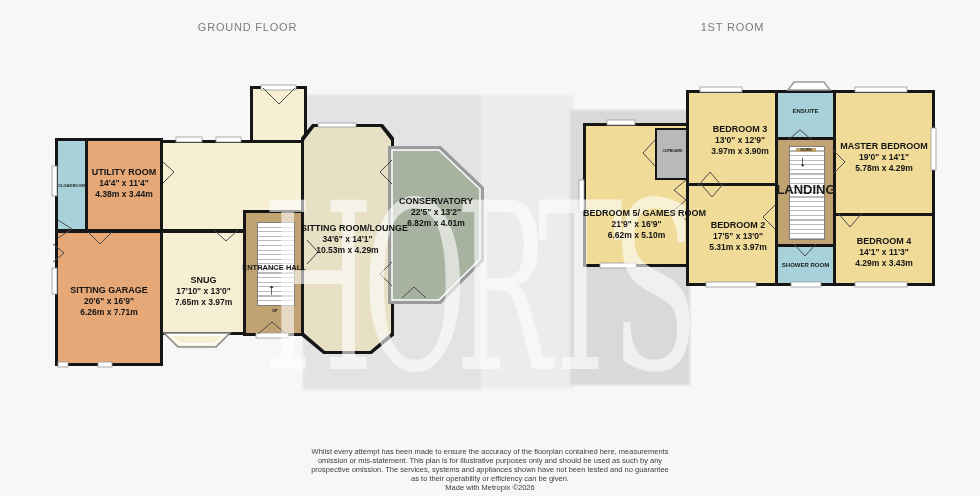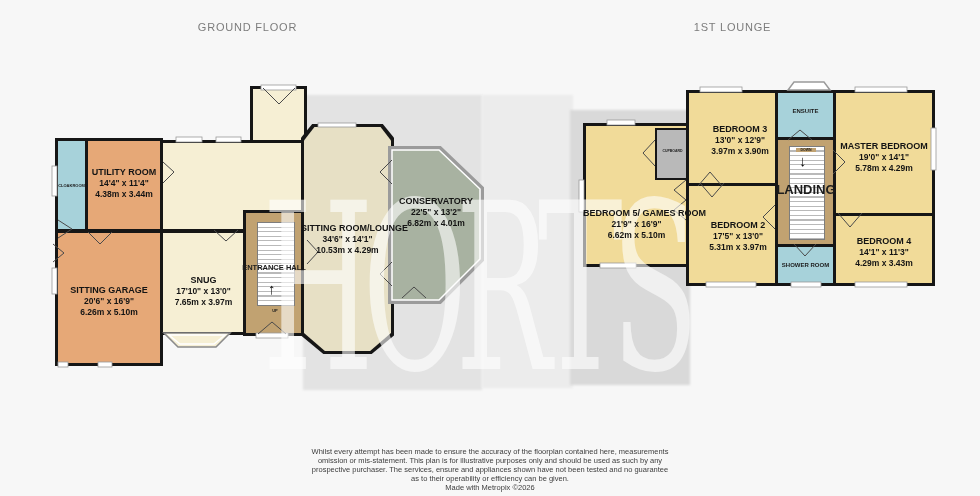--- a/index.html
+++ b/index.html
@@ -33,7 +33,7 @@
 <div id="canvas">
 
   <div class="floor-title" style="left:175px;width:145px;">GROUND FLOOR</div>
-  <div class="floor-title" style="left:680px;width:105px;">1ST LOUNGE</div>
+  <div class="floor-title" style="left:680px;width:105px;">1ST ROOM</div>
 
   <div class="shadow" style="left:303px;top:95px;width:179px;height:295px;background:var(--shadow-mid);"></div>
   <div class="shadow" style="left:482px;top:95px;width:91px;height:293px;background:var(--shadow-light);"></div>

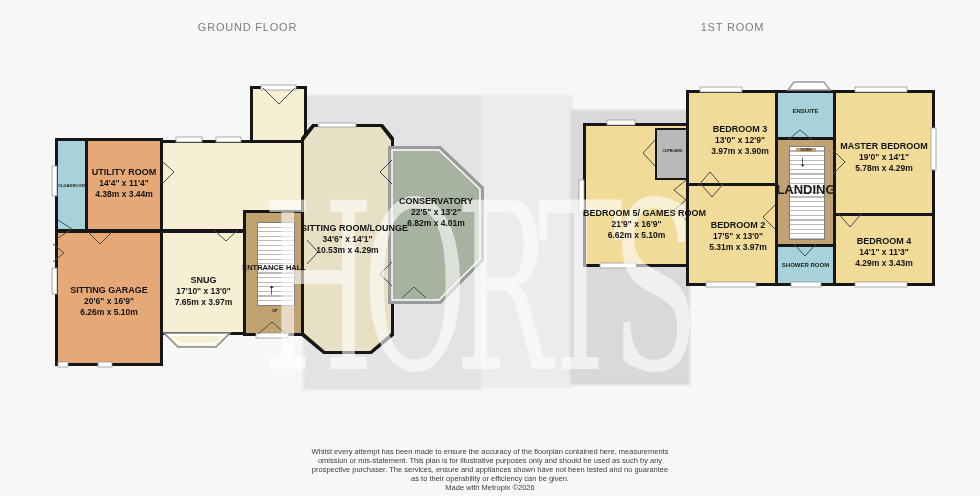--- a/index.html
+++ b/index.html
@@ -149,7 +149,7 @@
   <div class="rlabel" style="left:55px;top:285px;width:108px;">
     <div class="rname">SITTING GARAGE</div>
     <div class="rdim">20'6" x 16'9"</div>
-    <div class="rdim">6.26m x 5.10m</div>
+    <div class="rdim">6.26m x 7.71m</div>
   </div>
 
   <div class="rlabel" style="left:160px;top:275px;width:87px;">

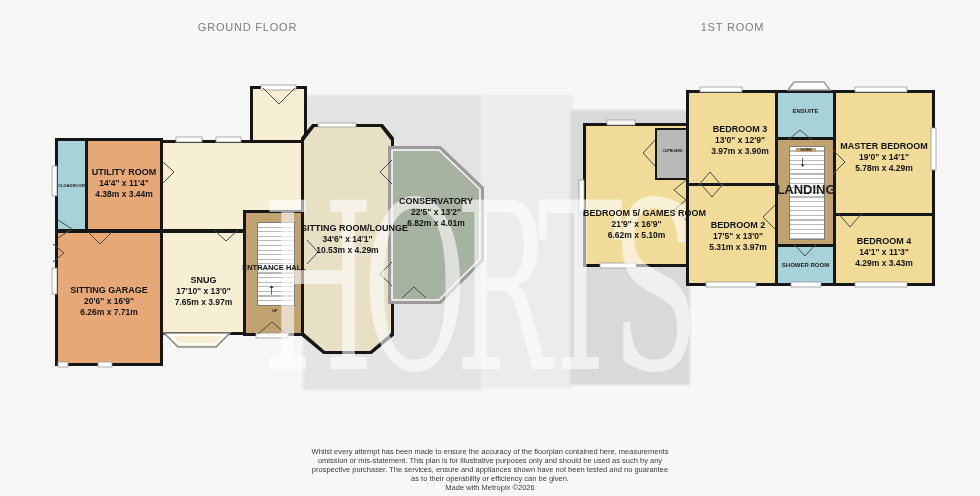--- a/index.html
+++ b/index.html
@@ -213,7 +213,7 @@
   <div id="disclaimer">
     <div>Whilst every attempt has been made to ensure the accuracy of the floorplan contained here, measurements</div>
     <div>omission or mis-statement. This plan is for illustrative purposes only and should be used as such by any</div>
-    <div>prospective purchaser. The services, ensure and appliances shown have not been tested and no guarantee</div>
+    <div>prospective omission. The services, systems and appliances shown have not been tested and no guarantee</div>
     <div>as to their operability or efficiency can be given.</div>
     <div>Made with Metropix ©2026</div>
   </div>

